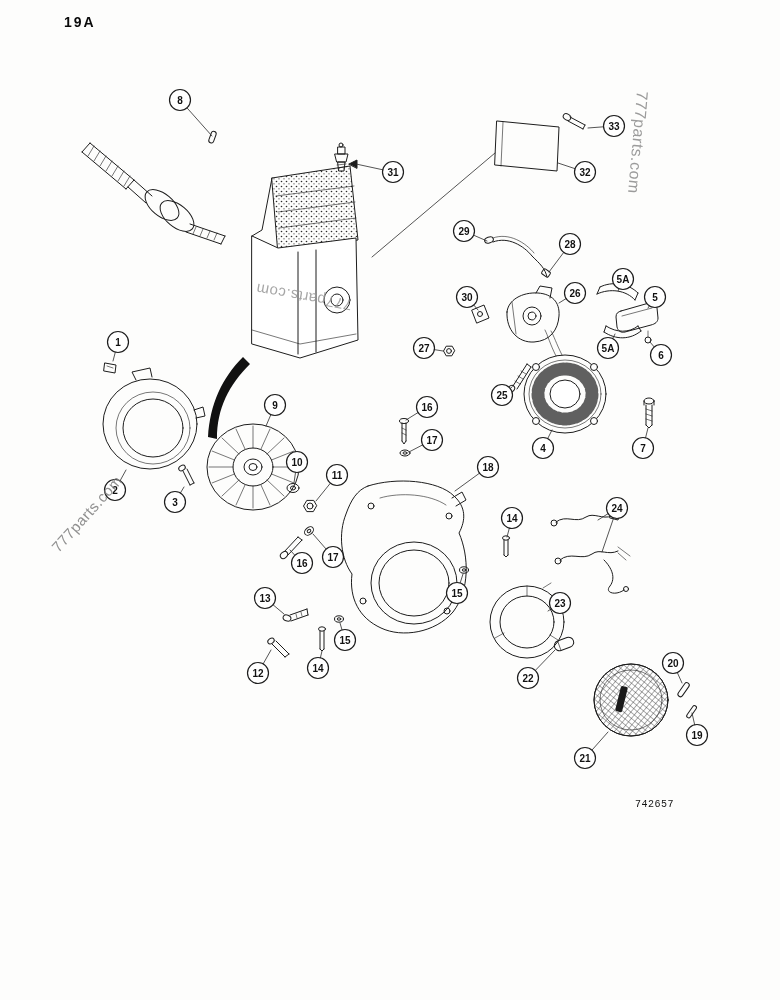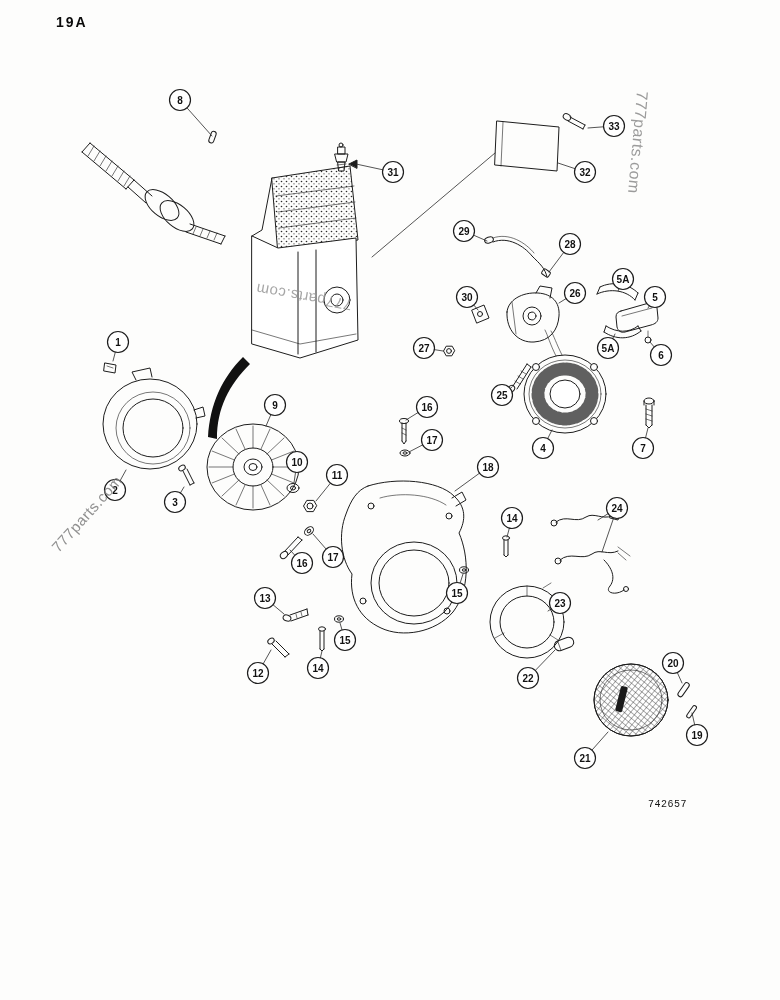--- a/index.html
+++ b/index.html
@@ -24,7 +24,7 @@
     text-anchor:middle;
   }
   .page-label{
-    position:absolute;left:56px;top:14px;
+    position:absolute;left:64px;top:14px;
     font:700 14px "Liberation Sans",sans-serif;
     letter-spacing:2px;color:#0a0a0a;
   }

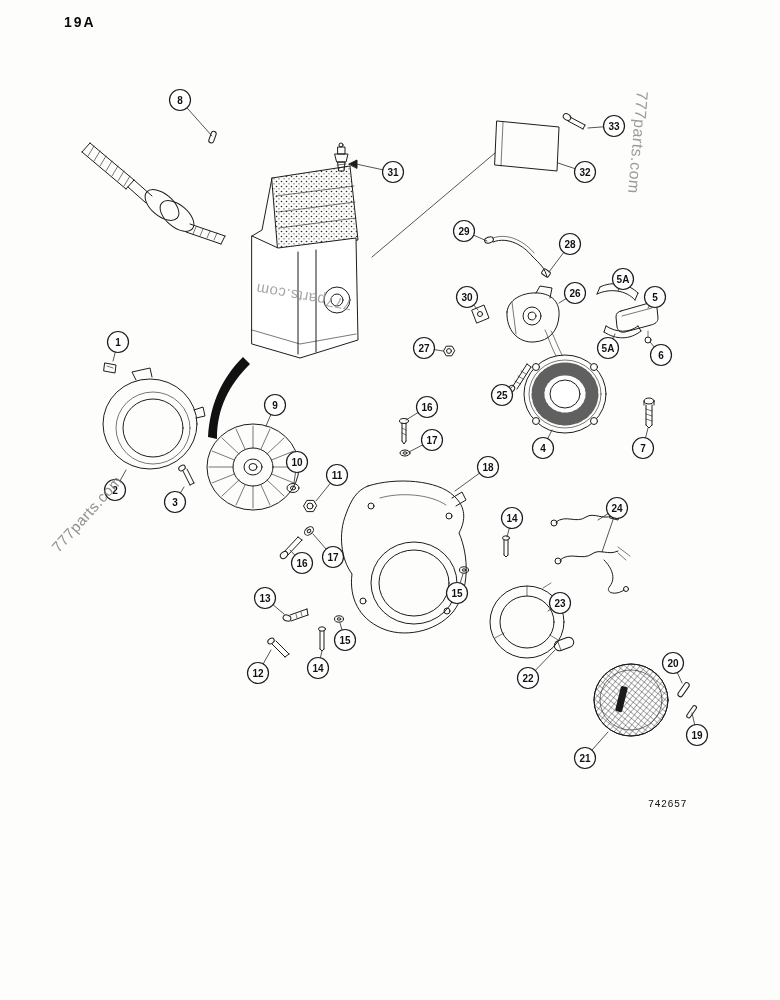--- a/index.html
+++ b/index.html
@@ -29,7 +29,7 @@
     letter-spacing:2px;color:#0a0a0a;
   }
   .figure-number{
-    position:absolute;left:648px;top:799px;
+    position:absolute;left:635px;top:799px;
     font:10px "Liberation Mono",monospace;
     letter-spacing:.5px;color:#141414;
   }

